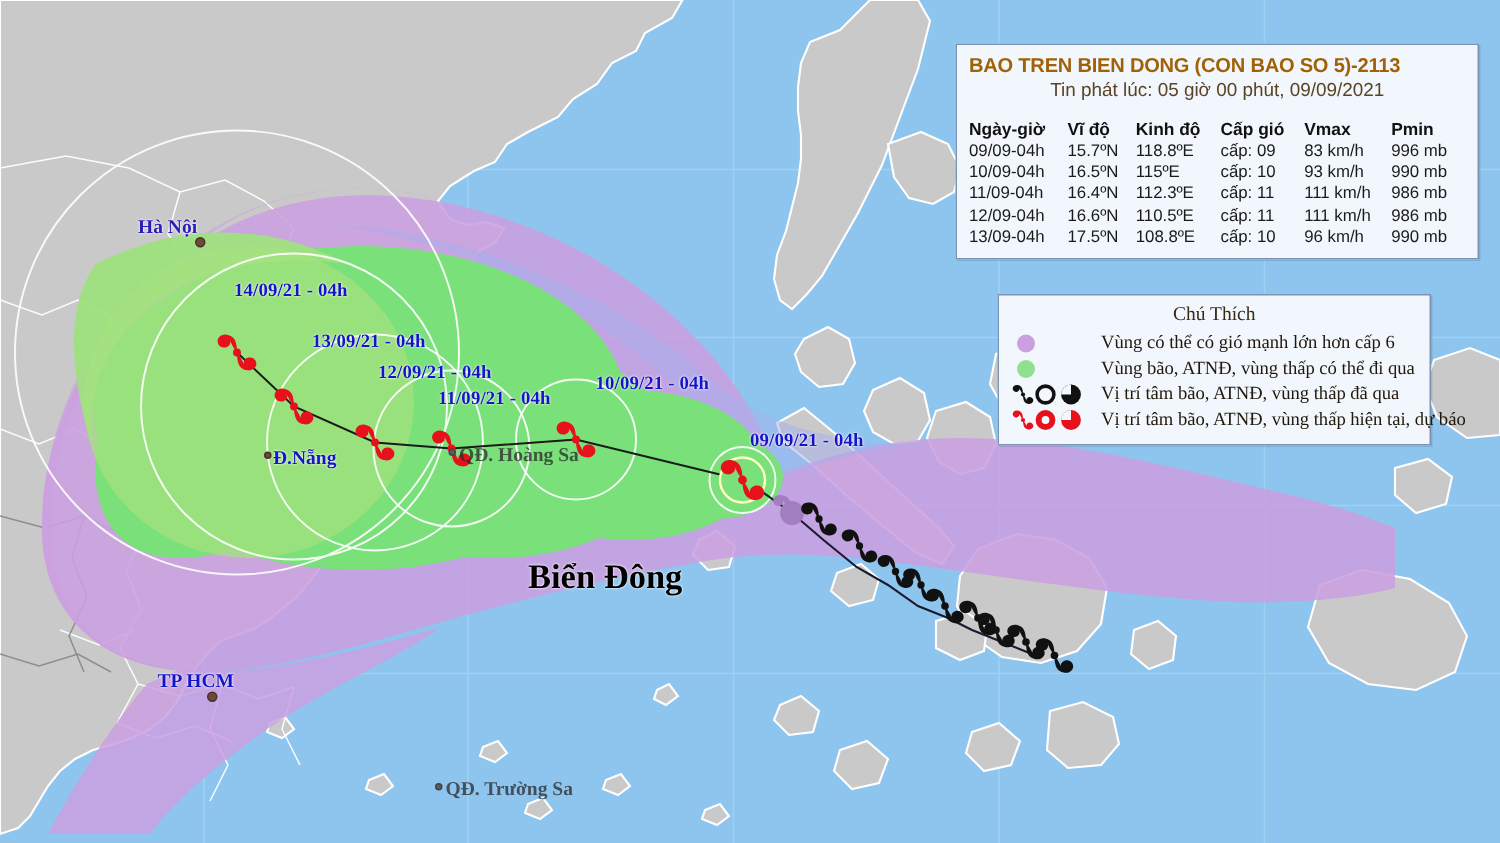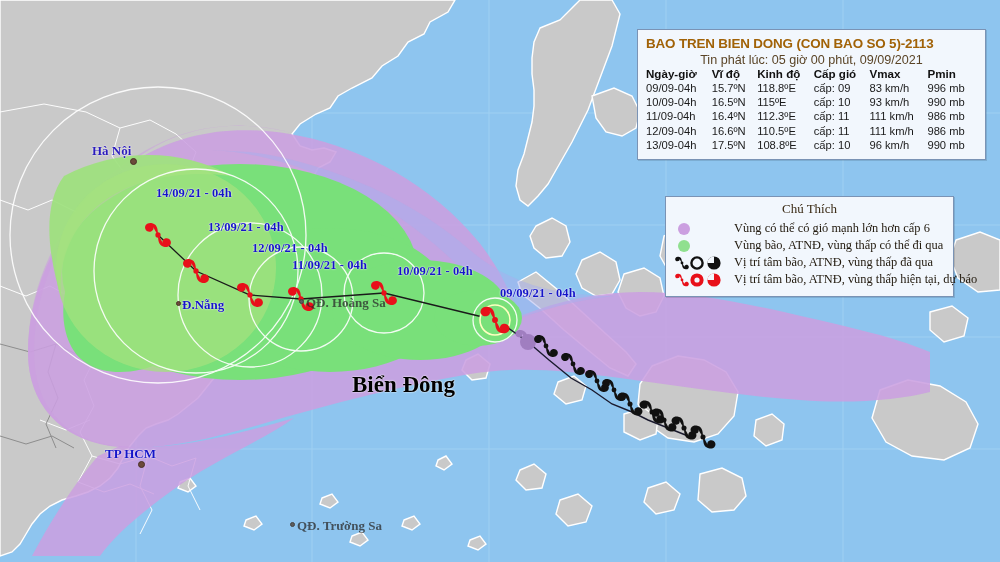--- a/index.html
+++ b/index.html
@@ -59,7 +59,7 @@
     margin-top: 2px; white-space: nowrap;
   }
   table.fc {
-    border-collapse: collapse; margin-top: 0; width: 100%;
+    border-collapse: collapse; margin-top: 13px; width: 100%;
     font-family: "Liberation Sans", sans-serif; font-size: 11.2px; color: #1a1a1a;
   }
   table.fc th {

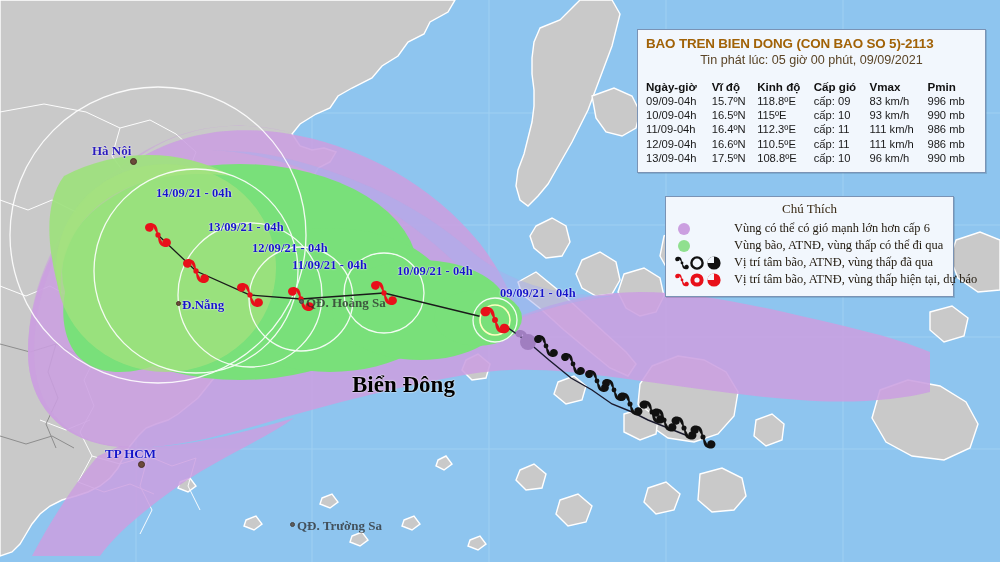--- a/index.html
+++ b/index.html
@@ -345,7 +345,7 @@
   <div class="citydot" style="left:290px; top:522px; width:5px; height:5px; background:#5d5d5d; border-color:#444;"></div>
 
   <div class="maplabel forecast-label" style="left:500px; top:286px;">09/09/21 - 04h</div>
-  <div class="maplabel forecast-label" style="left:397px; top:264px;">10/09/21 - 04h</div>
+  <div class="maplabel forecast-label" style="left:397px; top:248px;">10/09/21 - 04h</div>
   <div class="maplabel forecast-label" style="left:292px; top:258px;">11/09/21 - 04h</div>
   <div class="maplabel forecast-label" style="left:252px; top:241px;">12/09/21 - 04h</div>
   <div class="maplabel forecast-label" style="left:208px; top:220px;">13/09/21 - 04h</div>

